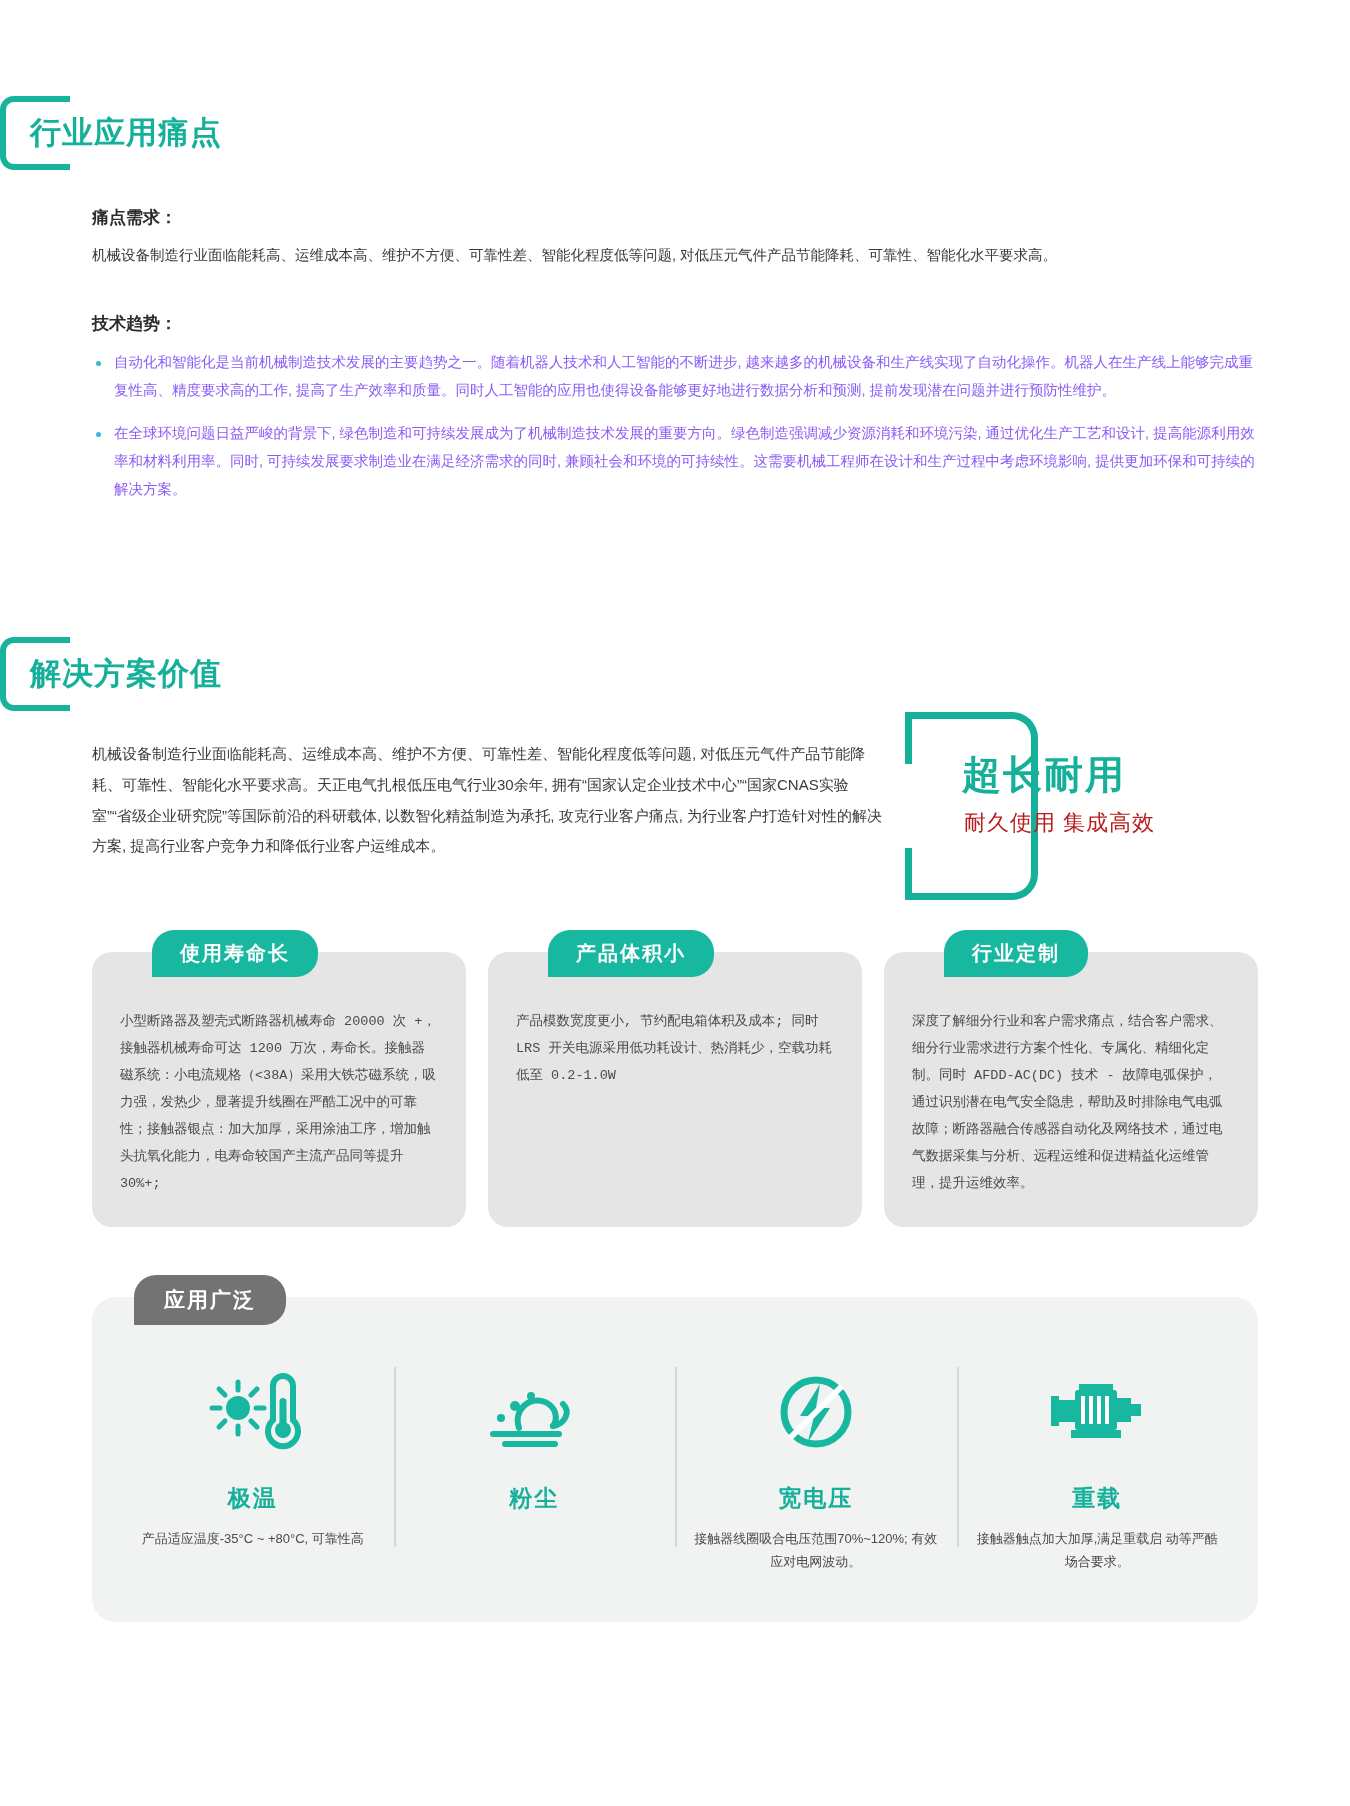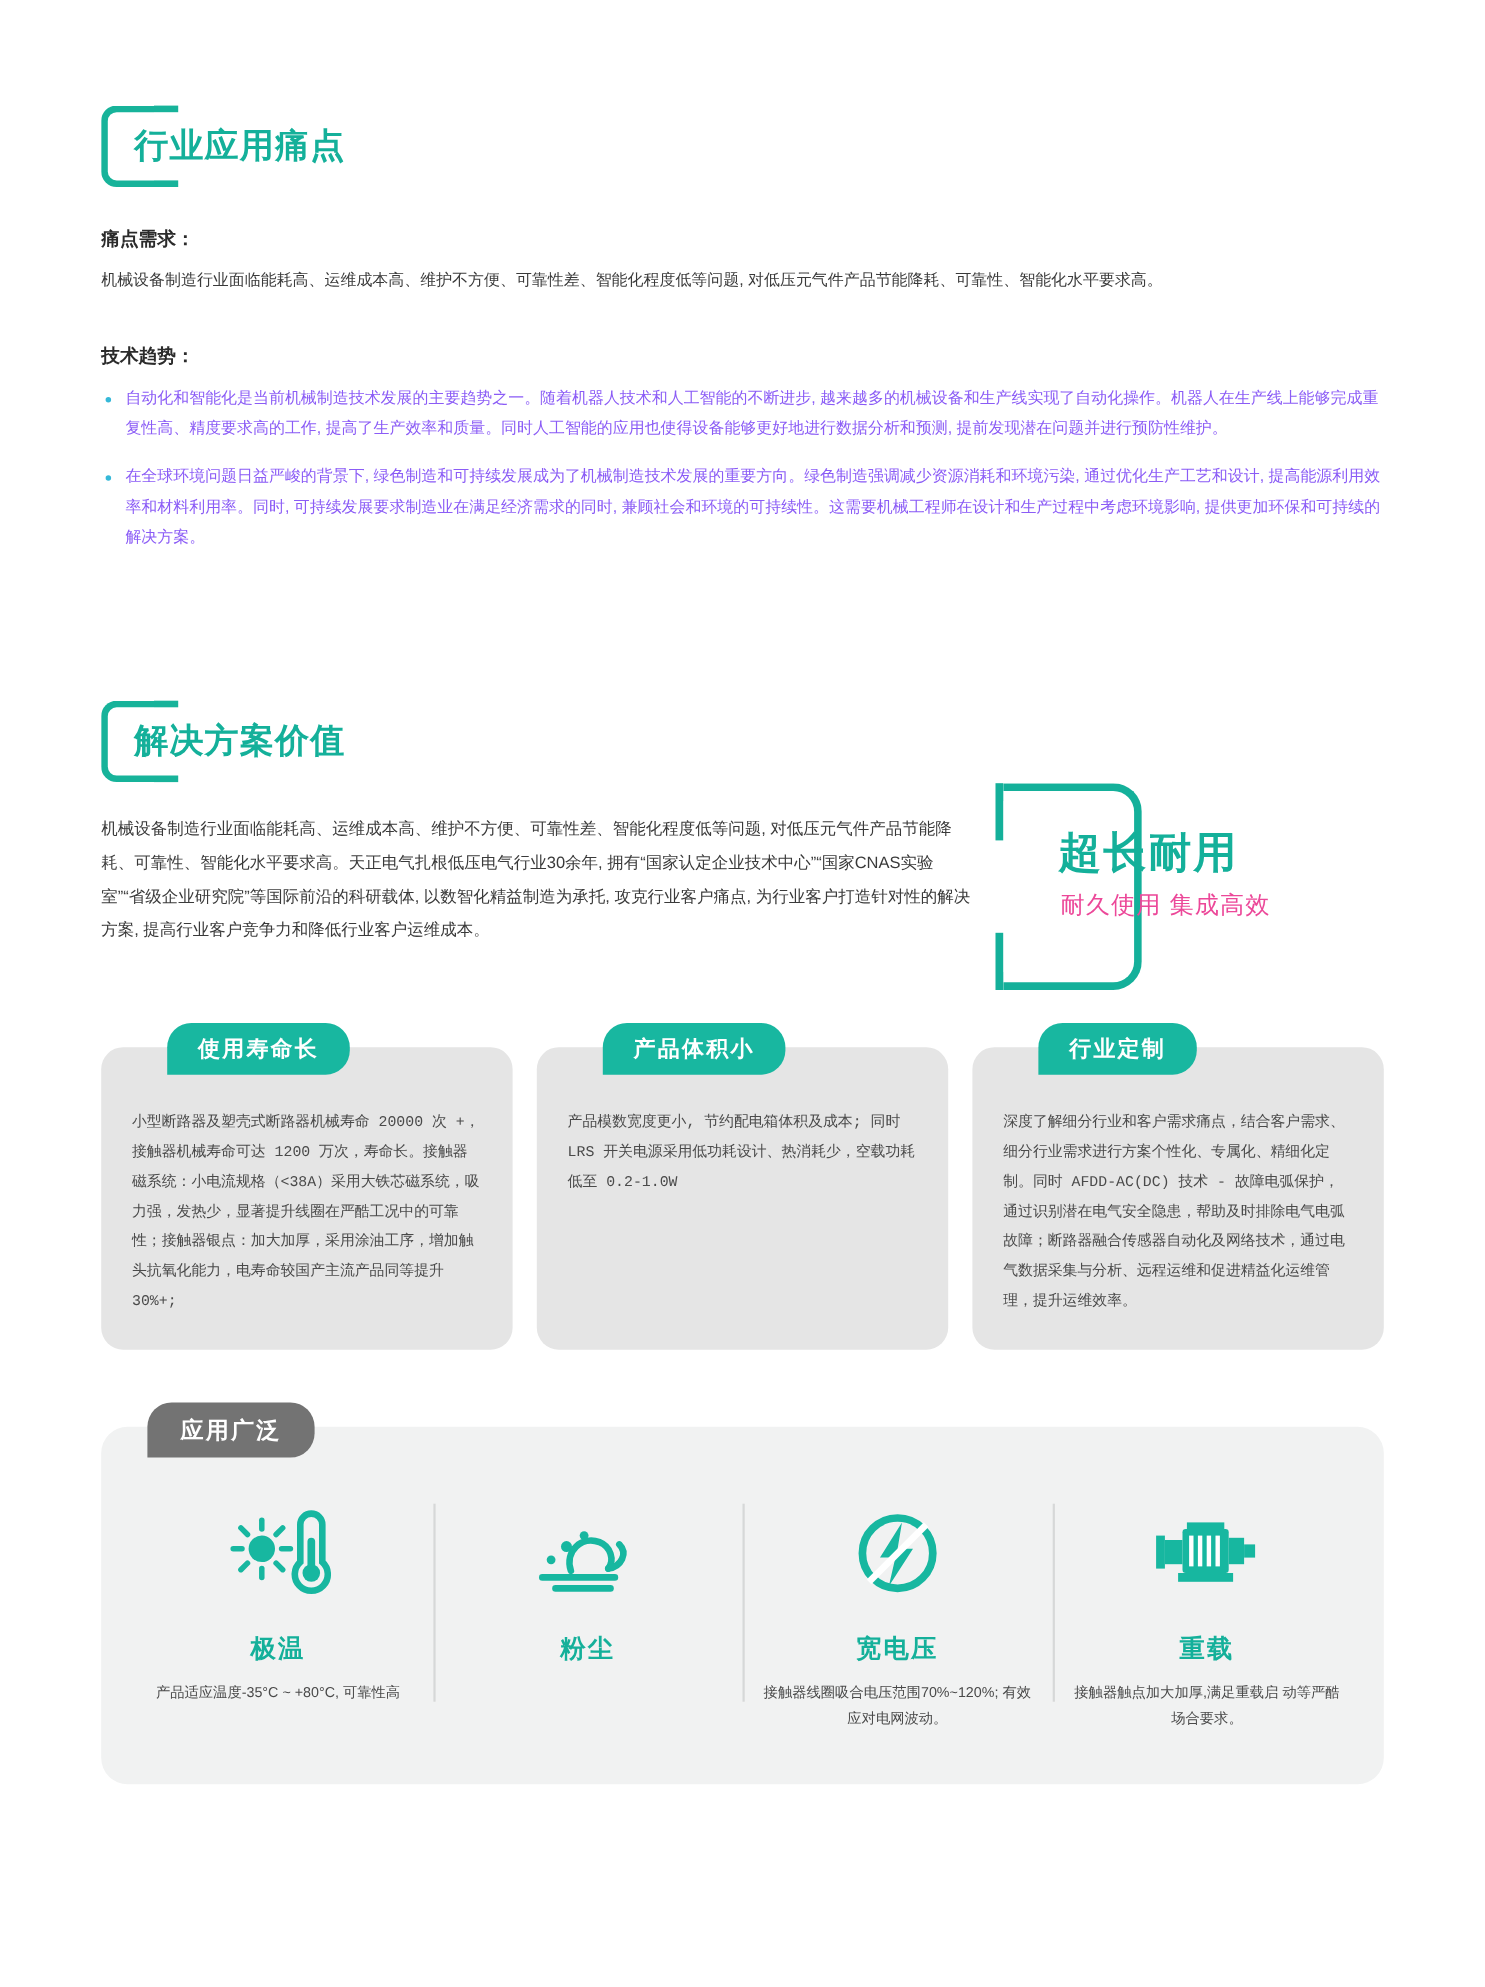--- a/index.html
+++ b/index.html
@@ -20,7 +20,6 @@
   
   .section-head {
     position: relative;
-    margin-left: 92px;
     height: 76px;
   }
   .bracket {

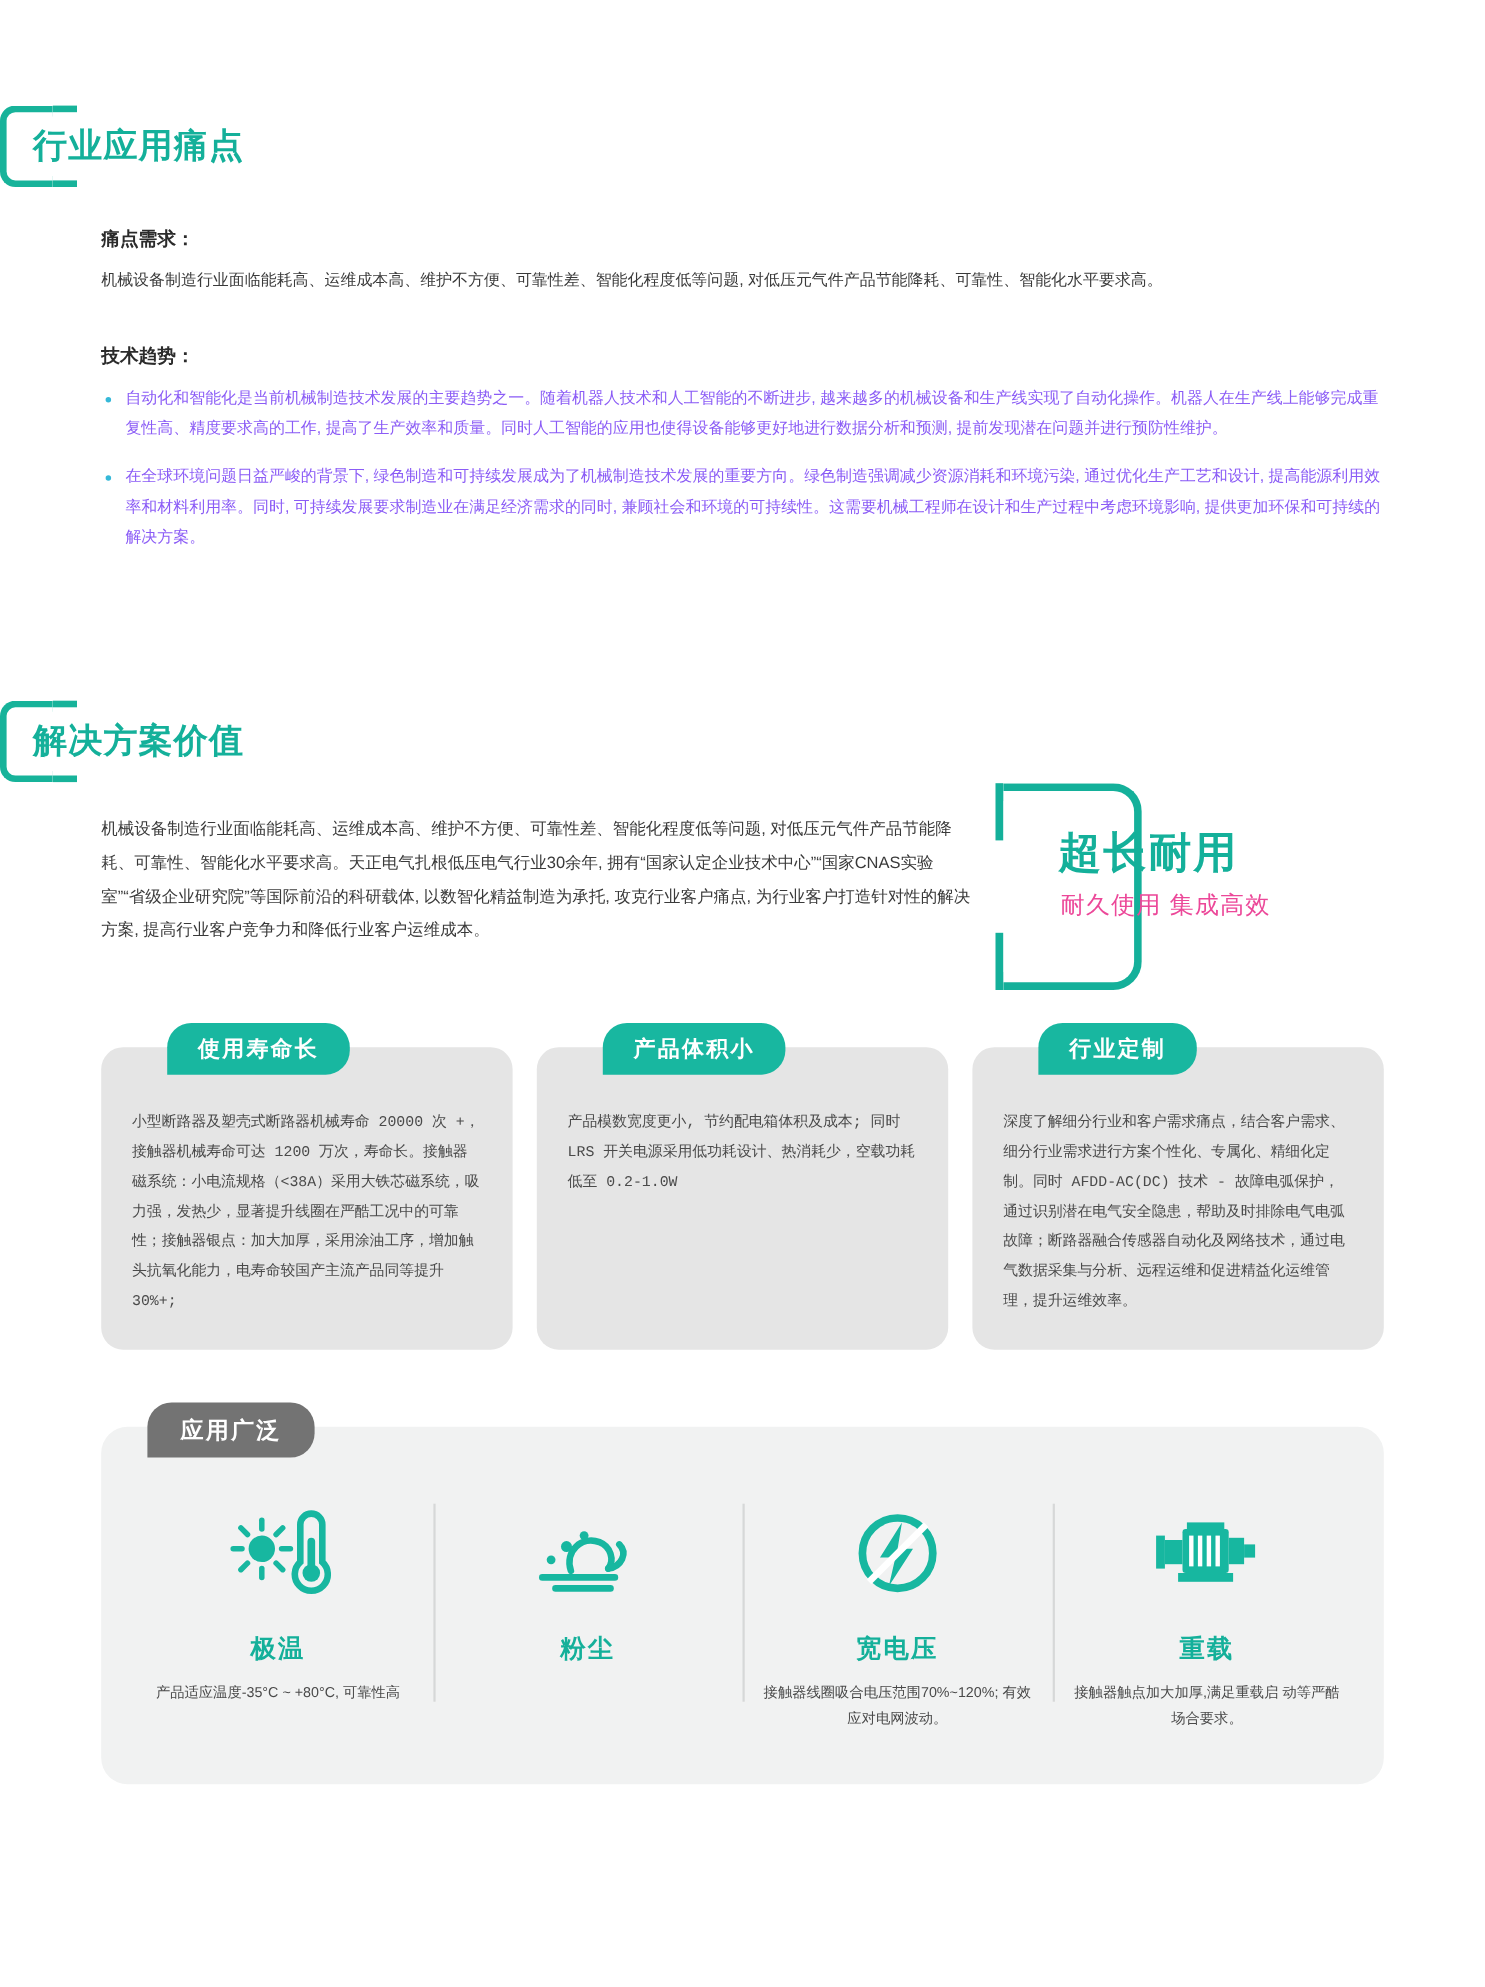--- a/index.html
+++ b/index.html
@@ -138,7 +138,7 @@
     position: absolute;
     left: 52px; top: 96px;
     font-size: 22px;
-    color: #ec4899;
+    color: #b91c1c;
     letter-spacing: 1px;
     white-space: nowrap;
   }

